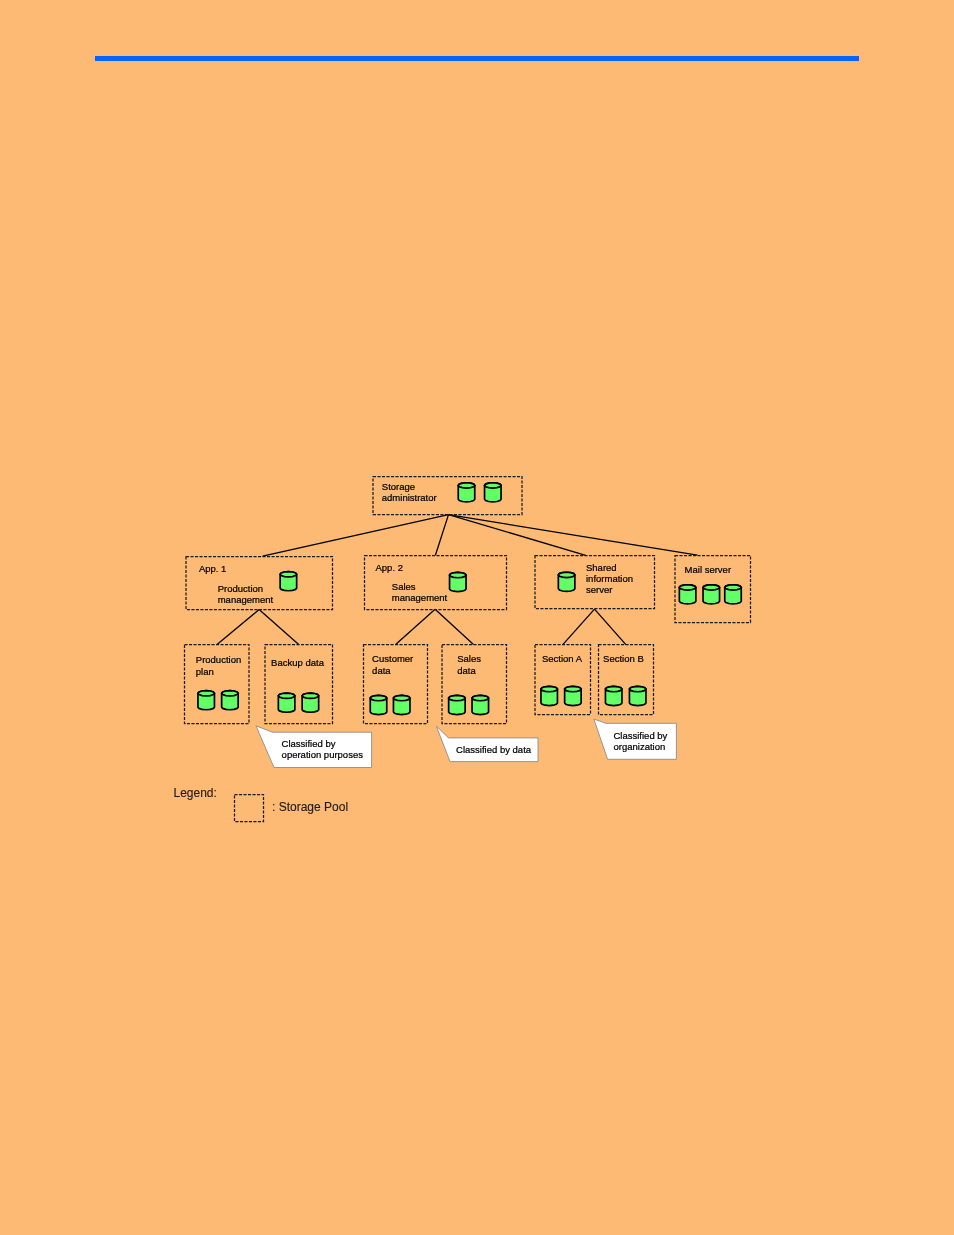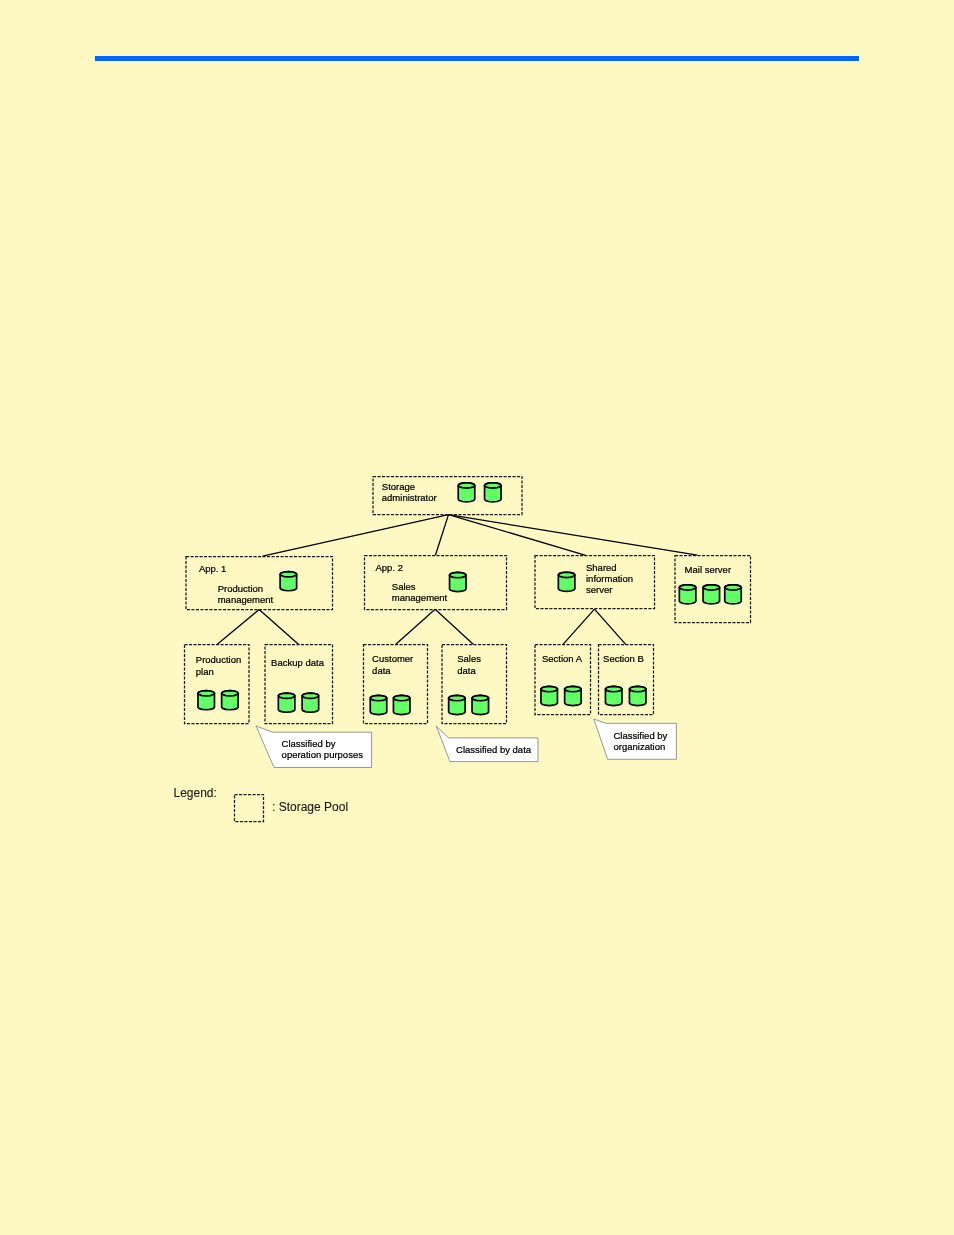--- a/index.html
+++ b/index.html
@@ -5,7 +5,7 @@
 <style>
   html,body{margin:0;padding:0;background:#ffffff;}
   body{width:954px;height:1235px;font-family:"Liberation Sans",sans-serif;overflow:hidden;}
-  .page{position:relative;width:954px;height:1235px;background:#fef9c3;}
+  .page{position:relative;width:954px;height:1235px;background:#fdba74;}
   .rule{position:absolute;left:95px;top:56px;width:764px;height:5px;background:#0066ff;}
   .figure{position:absolute;left:0;top:0;width:954px;height:1235px;}
   svg{display:block;}

